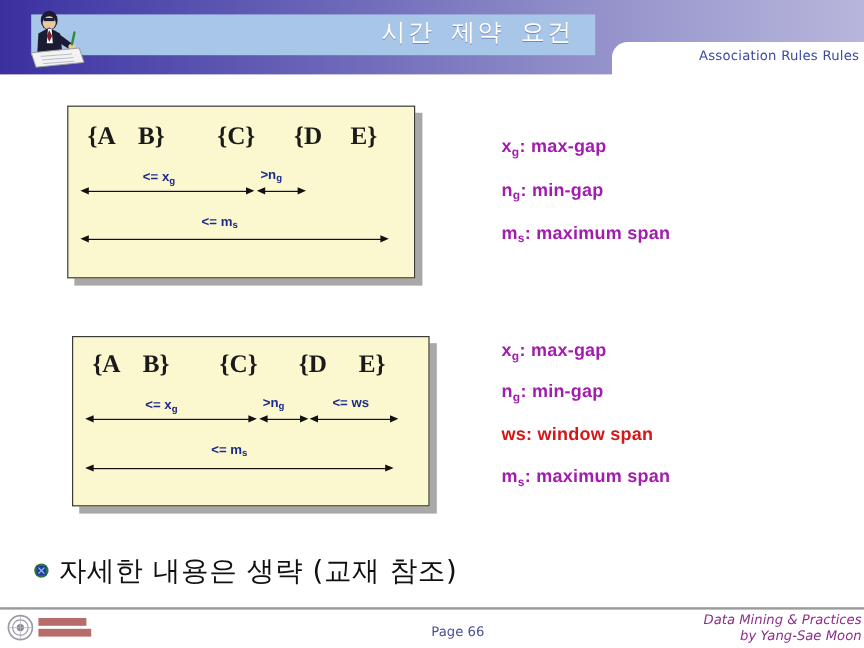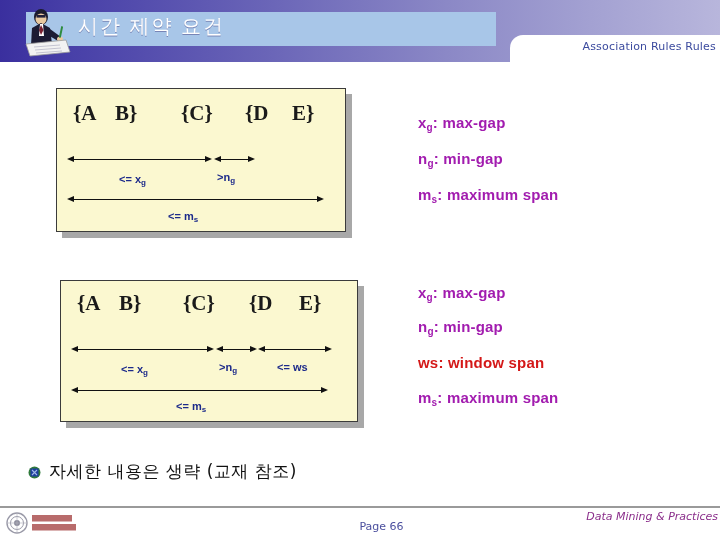--- a/index.html
+++ b/index.html
@@ -42,9 +42,10 @@
     font-size: 20px;
     color: #ffffff;
     letter-spacing: 2px;
-    font-family: Liberation Sans, sans-serif;
+    font-family: Liberation Mono, monospace;
     white-space: nowrap;
     text-shadow: 0 1px 0 rgba(80,80,140,0.55);
+    text-align: right;
   }
   .header-person-icon {
     position: absolute;

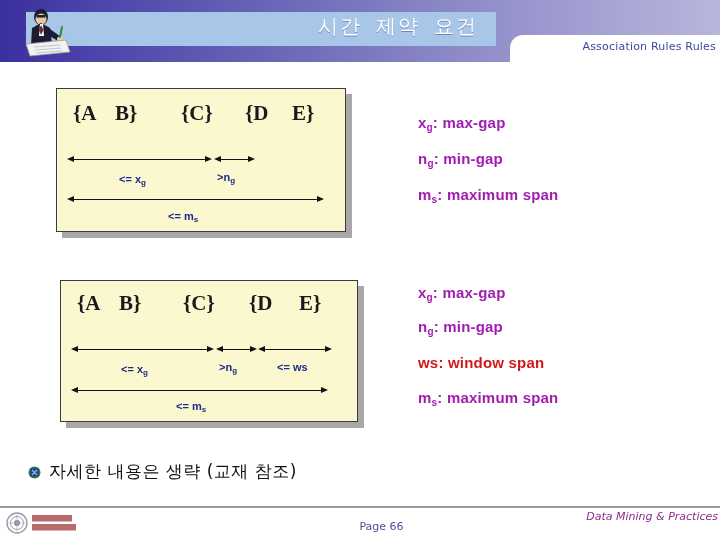--- a/index.html
+++ b/index.html
@@ -112,7 +112,6 @@
     font-size: 11px;
     color: #1c2a8a;
     white-space: nowrap;
-    margin-top: 31px;
   }
   .arrow-label sub {
     font-size: 8px;

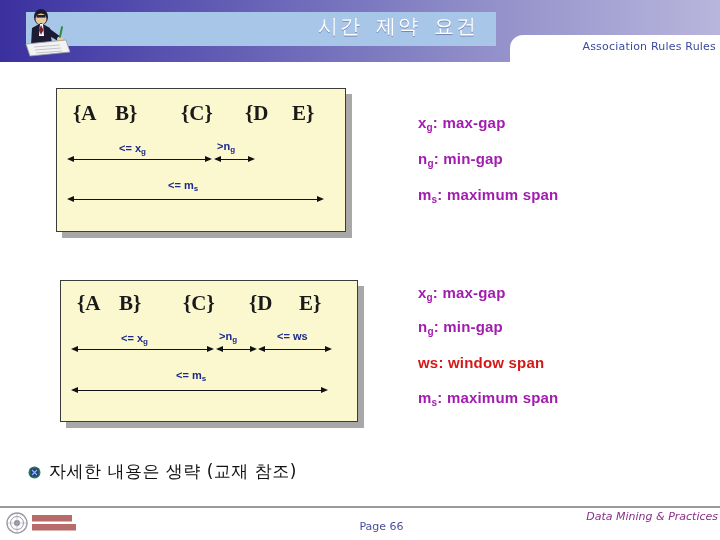--- a/index.html
+++ b/index.html
@@ -152,7 +152,7 @@
   }
   .note-text {
     font-family: "DejaVu Sans", sans-serif;
-    font-size: 17px;
+    font-size: 23px;
     color: #111111;
     letter-spacing: 0.5px;
     white-space: nowrap;

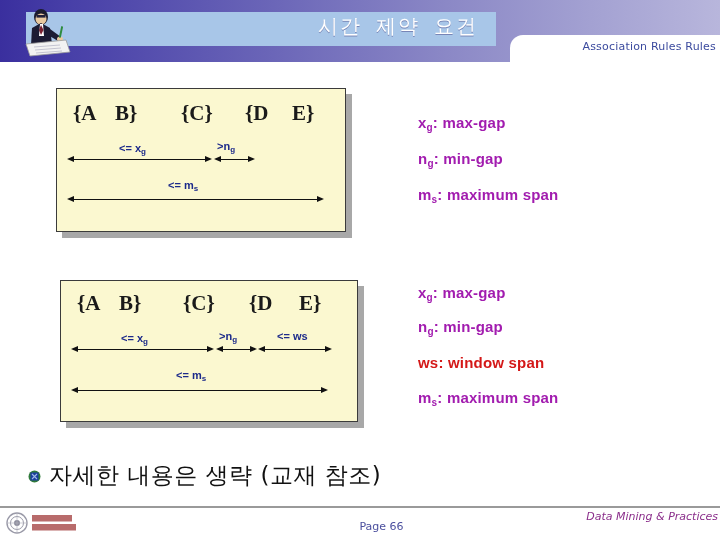--- a/index.html
+++ b/index.html
@@ -343,6 +343,7 @@
 
 <div class="footer-credit">
   <div>Data Mining &amp; Practices</div>
+  <div>by Yang-Sae Moon</div>
 </div>
 
 </body></html>

